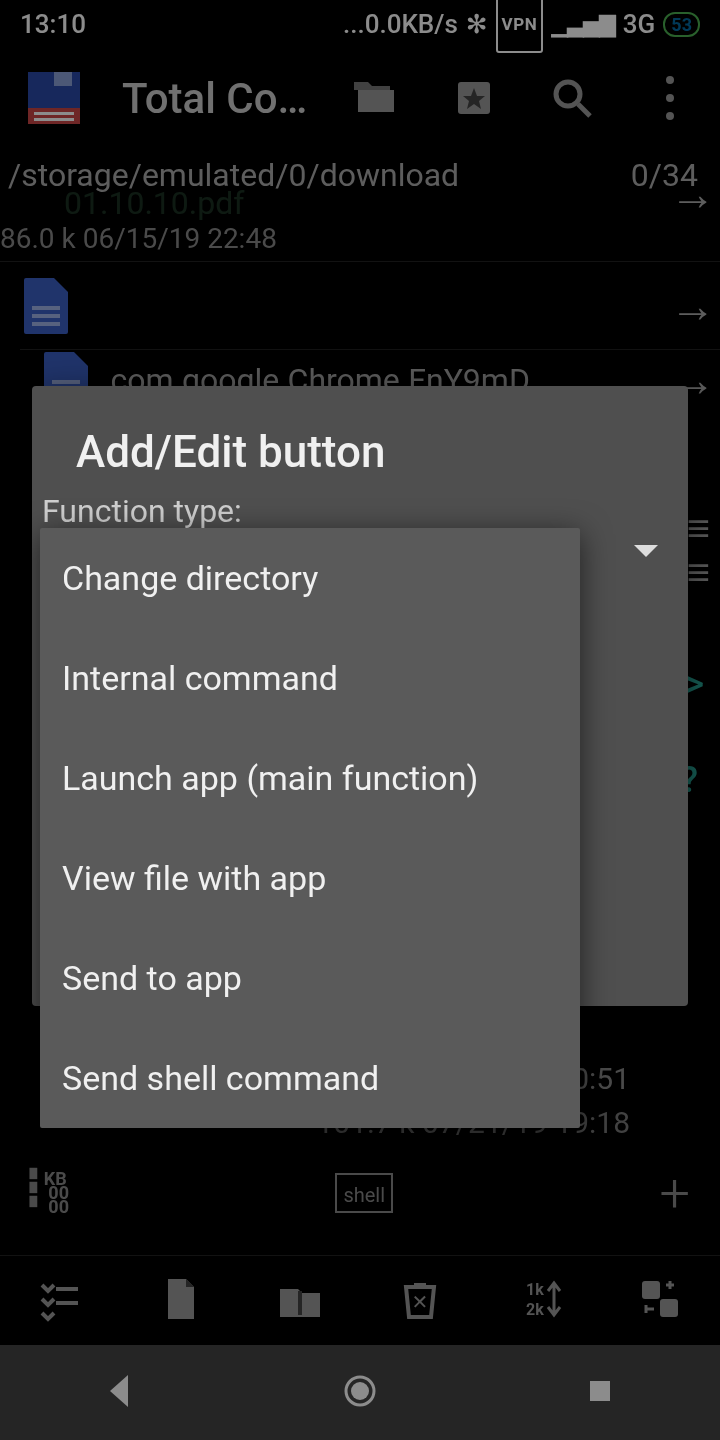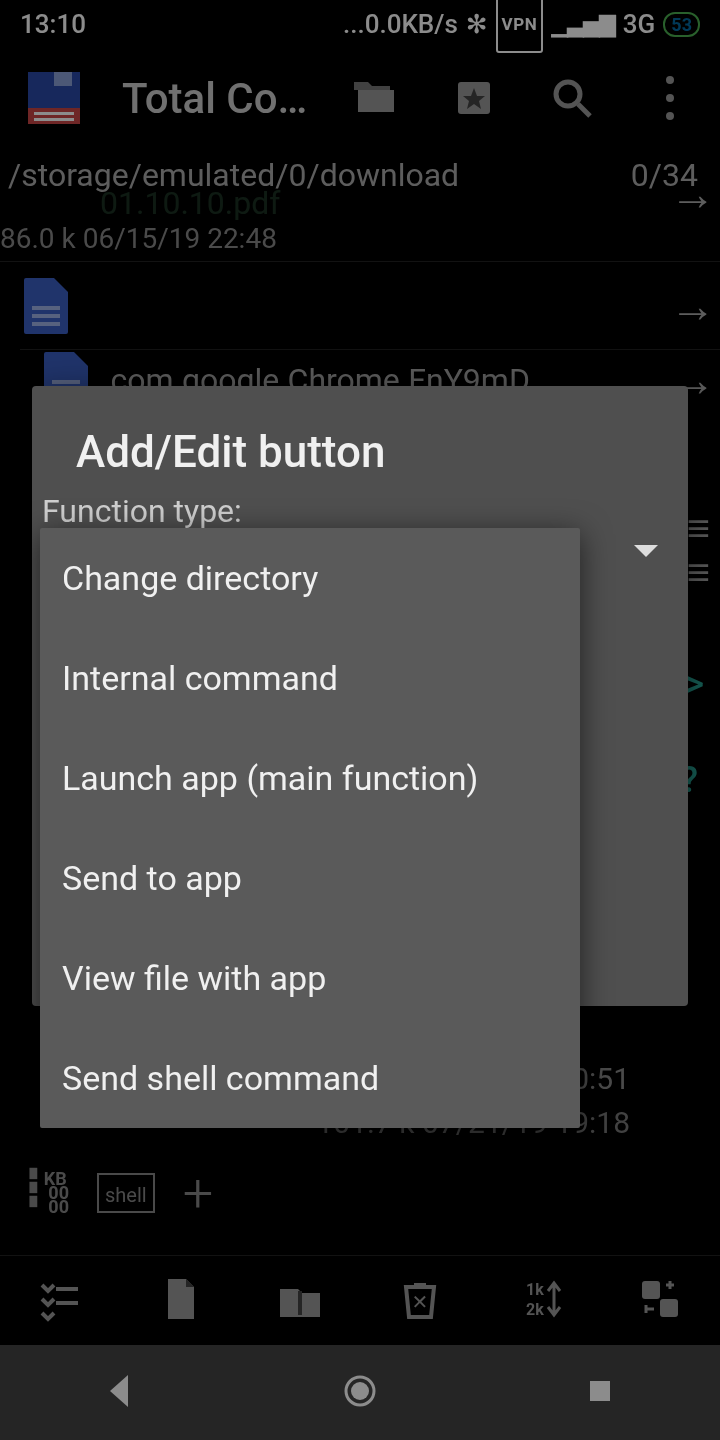--- a/index.html
+++ b/index.html
@@ -144,7 +144,7 @@
     color: #aaa;
   }
   .partial-meta { font-size:28px; color:#888; padding: 0 100px 6px 0; }
-  .partial-name-top { text-align:left; padding-left:100px; font-size:32px; color:#86efac; margin-top:-14px; }
+  .partial-name-top { text-align:left; padding-left:64px; font-size:32px; color:#86efac; margin-top:-14px; }
 
   .side-gt {
     position:absolute;

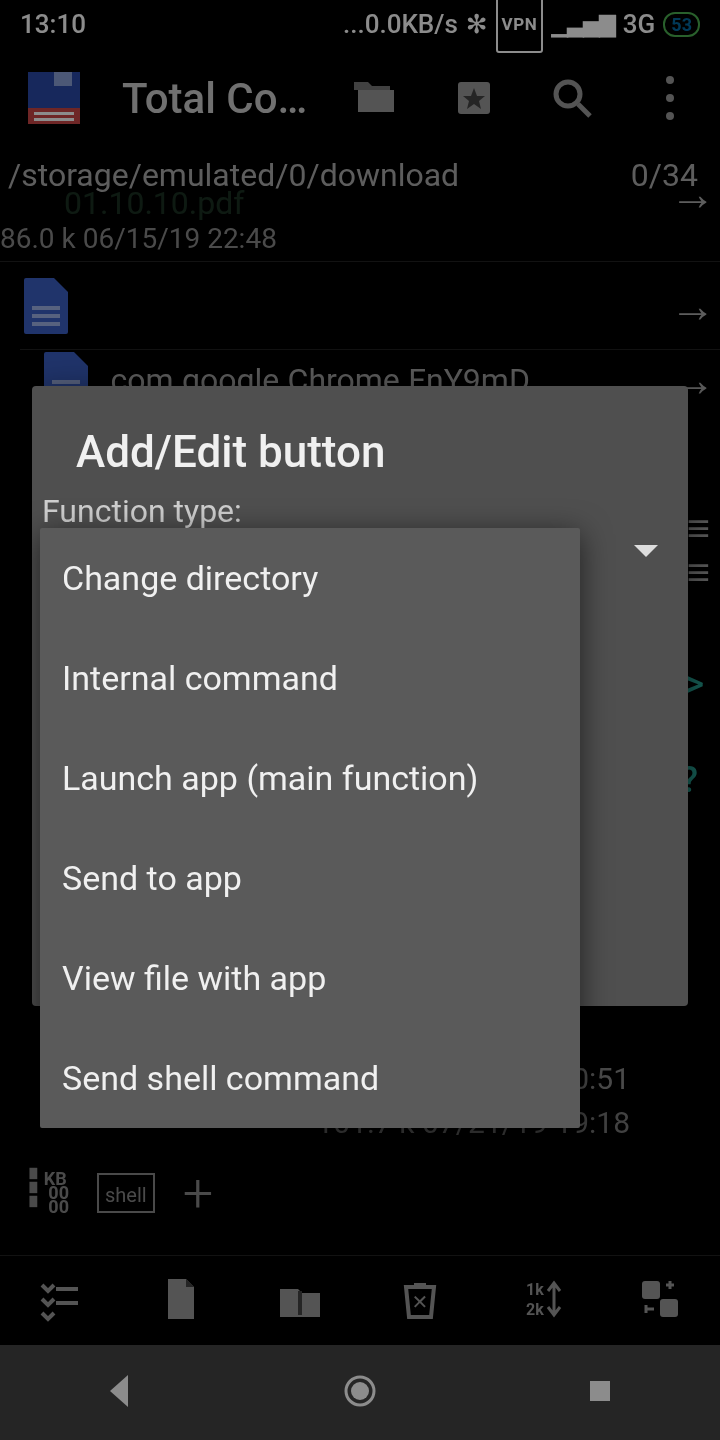--- a/index.html
+++ b/index.html
@@ -403,8 +403,8 @@
   <div class="dd-item">Change directory</div>
   <div class="dd-item">Internal command</div>
   <div class="dd-item">Launch app (main function)</div>
+  <div class="dd-item">View file with app</div>
   <div class="dd-item">Send to app</div>
-  <div class="dd-item">View file with app</div>
   <div class="dd-item">Send shell command</div>
 </div>
 

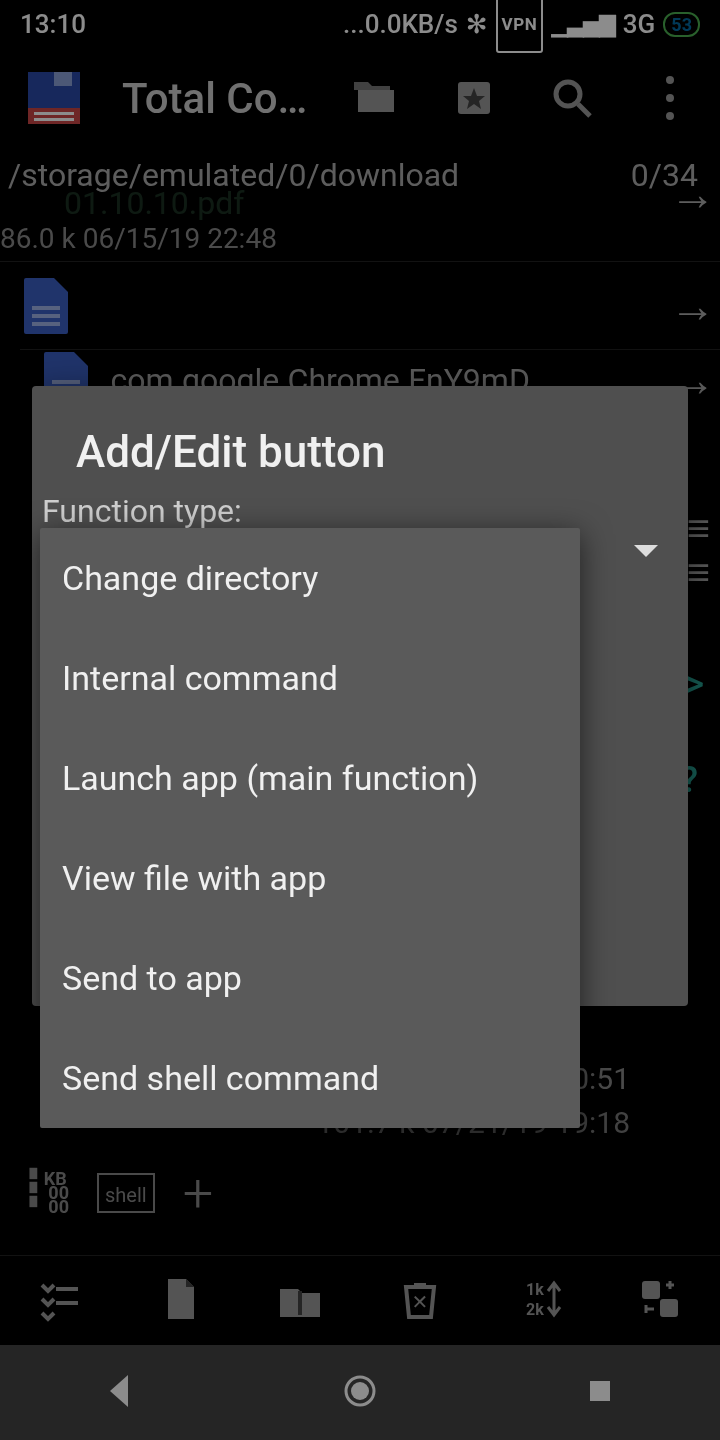--- a/index.html
+++ b/index.html
@@ -170,6 +170,7 @@
     gap: 28px;
     padding: 14px 30px;
     height: 90px;
+    justify-content: space-between;
   }
   .btn-bar-item { color:#888; font-size:38px; display:flex; align-items:center; justify-content:center;}
   .shell-box {

